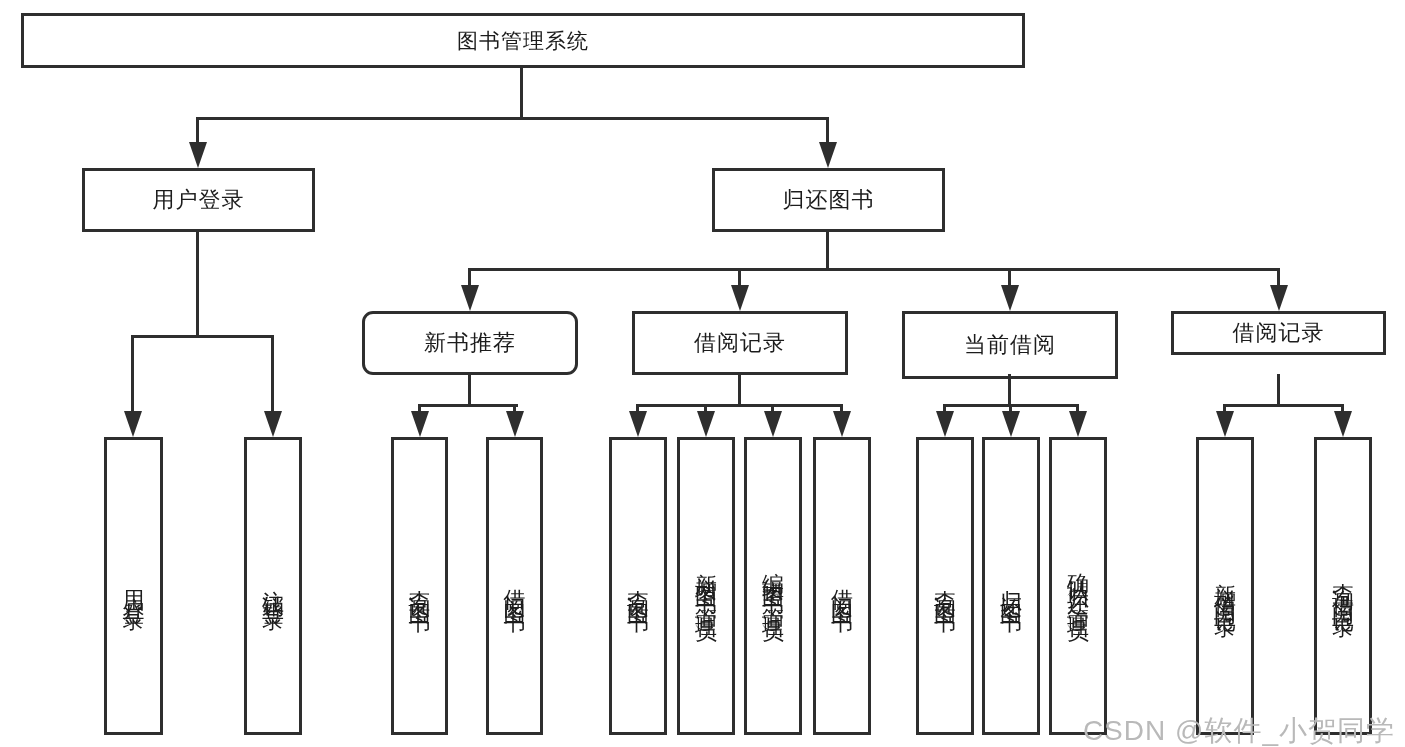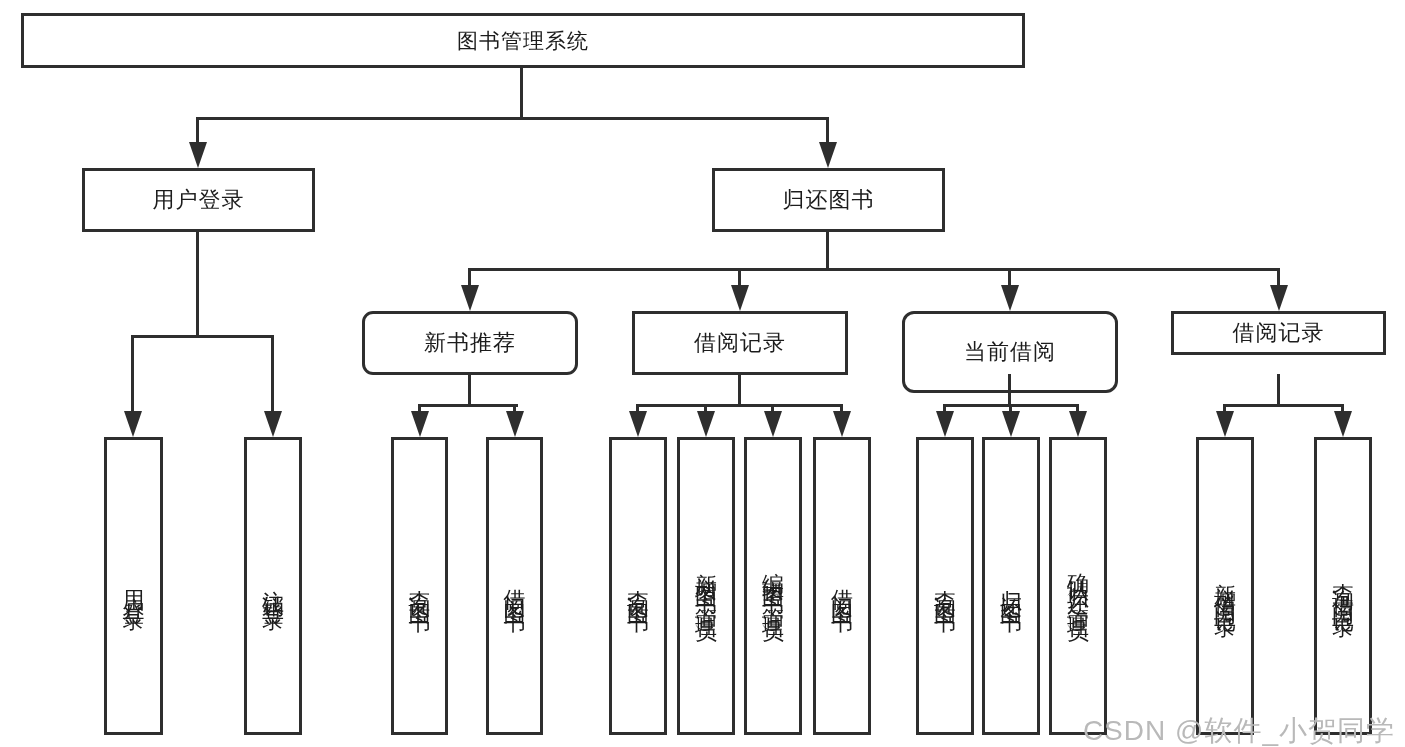--- a/index.html
+++ b/index.html
@@ -77,7 +77,7 @@
     <span>借阅记录</span>
   </div>
 
-  <div class="box" style="left:902px; top:311px; width:216px; height:82px;border-radius:12px;">
+  <div class="box" style="left:902px; top:311px; width:216px; height:68px;">
     <span>当前借阅</span>
   </div>
 

